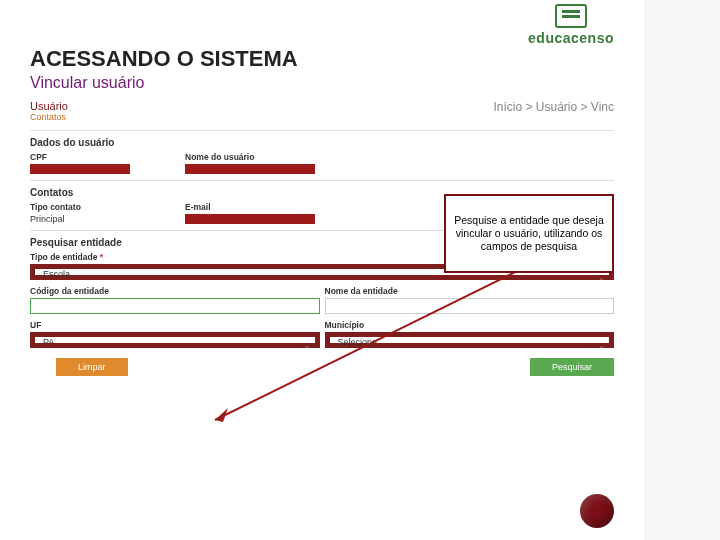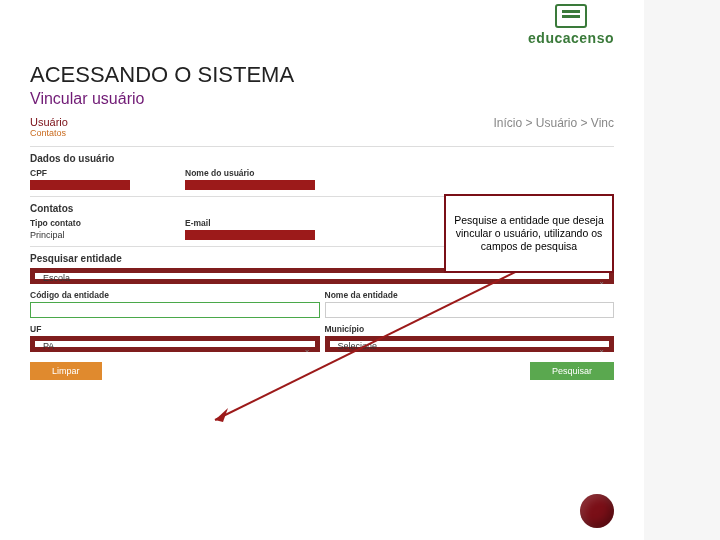--- a/index.html
+++ b/index.html
@@ -8,7 +8,7 @@
   .brand-icon { width:28px; height:20px; border:2px solid #3a7a3a; border-radius:3px; margin:0 auto 2px; position:relative; }
   .brand-icon:after { content:""; position:absolute; left:5px; right:5px; top:4px; height:3px; background:#3a7a3a; box-shadow:0 5px 0 #3a7a3a; }
   .brand-text { font-weight:bold; font-size:14px; letter-spacing:0.5px; }
-  .page-title { font-size:22px; font-variant:small-caps; font-weight:normal; color:#222; margin:52px 0 2px; }
+  .page-title { font-size:22px; font-variant:small-caps; font-weight:bold; color:#222; margin:36px 0 2px; }
   .sub { color:#701a75; font-size:16px; margin-bottom:8px; }
 
   .form-wrap { font-size:9px; color:#333; position:relative; }

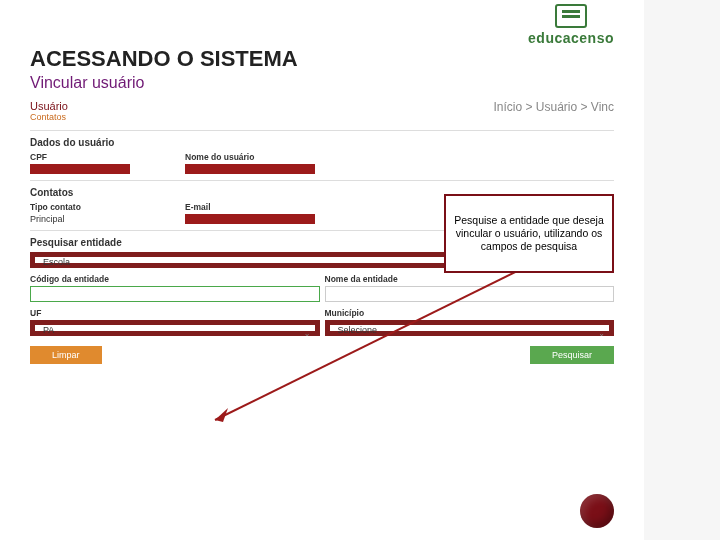--- a/index.html
+++ b/index.html
@@ -87,6 +87,7 @@
     <div class="section-h">Pesquisar entidade</div>
     <div class="row">
       <div class="field">
+        <span class="lbl"><span>Tipo de entidade</span> <span class="req">*</span></span>
         <div class="select">
           <span>Escola</span>
           <span class="caret">⌄</span>

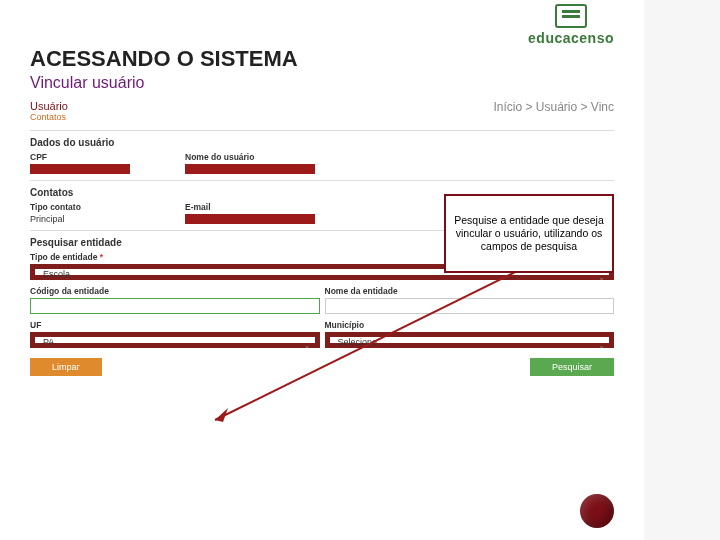--- a/index.html
+++ b/index.html
@@ -31,7 +31,7 @@
   .btn { display:inline-block; height:18px; line-height:18px; padding:0 22px; font-size:9px; color:#fff; }
   .btn.orange { background:#e08a2e; }
   .btn.green { background:#5aa84f; float:right; }
-  .btn-row { margin-top:10px; overflow:hidden; }
+  .btn-row { margin-top:10px; overflow:hidden;margin-left:26px; }
 
   .callout { position:absolute; top:194px; right:30px; width:154px; background:#fff; border:2px solid #7a0f17; padding:18px 6px; font-size:10.5px; text-align:center; z-index:5; line-height:1.25; }
 

